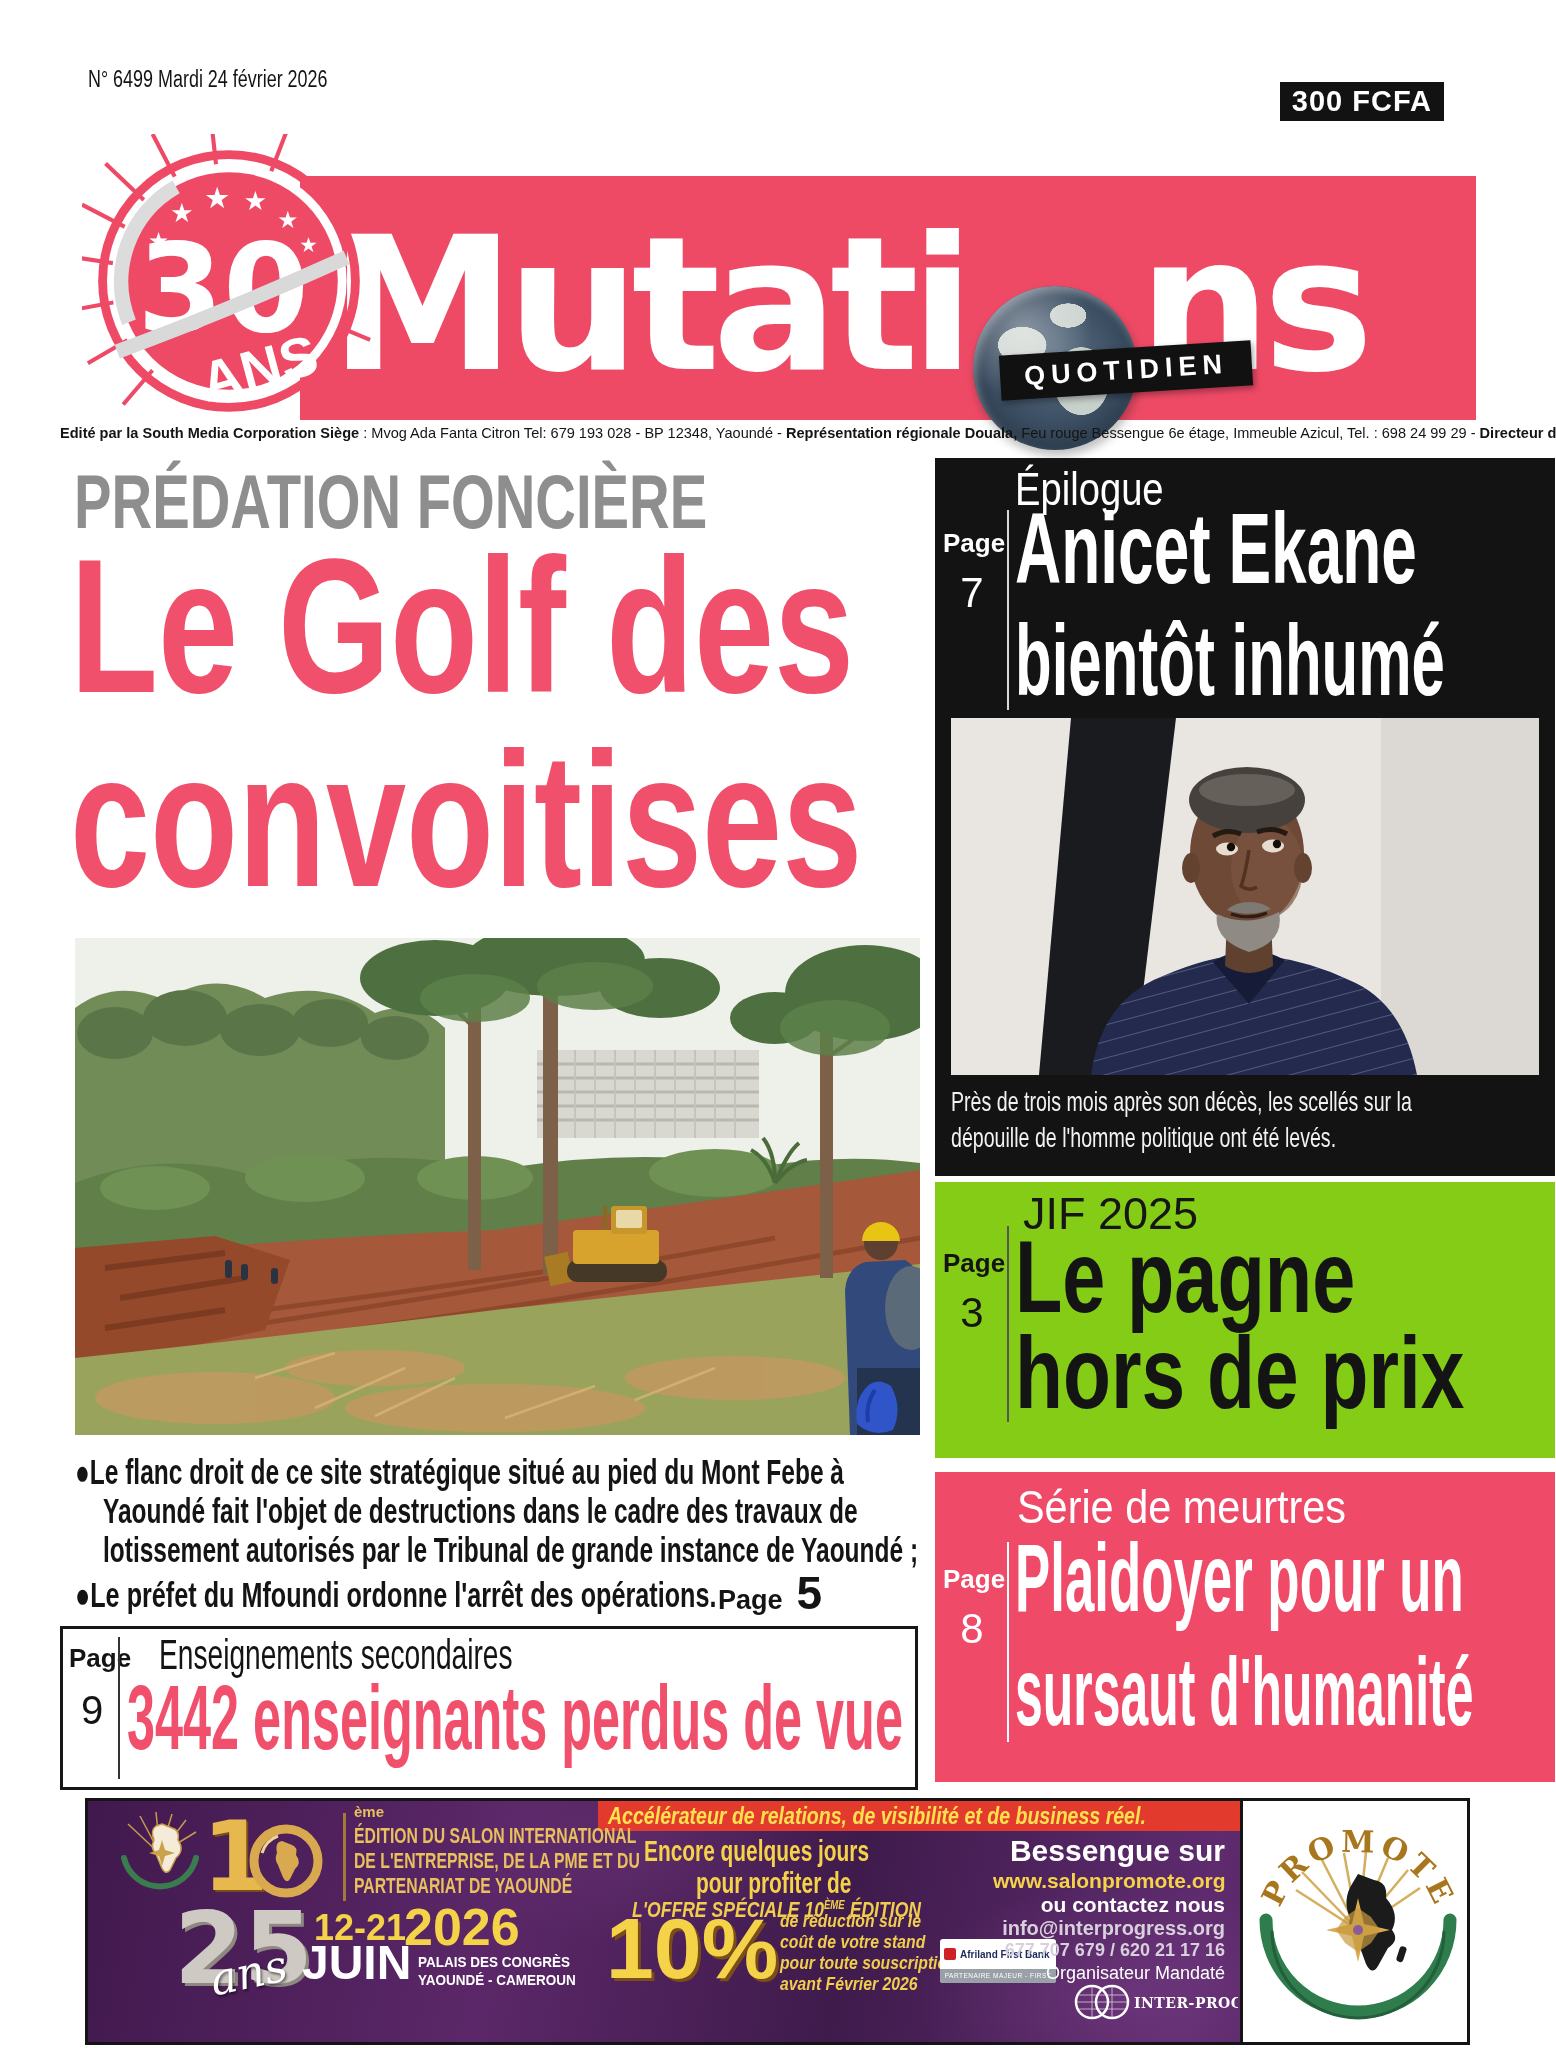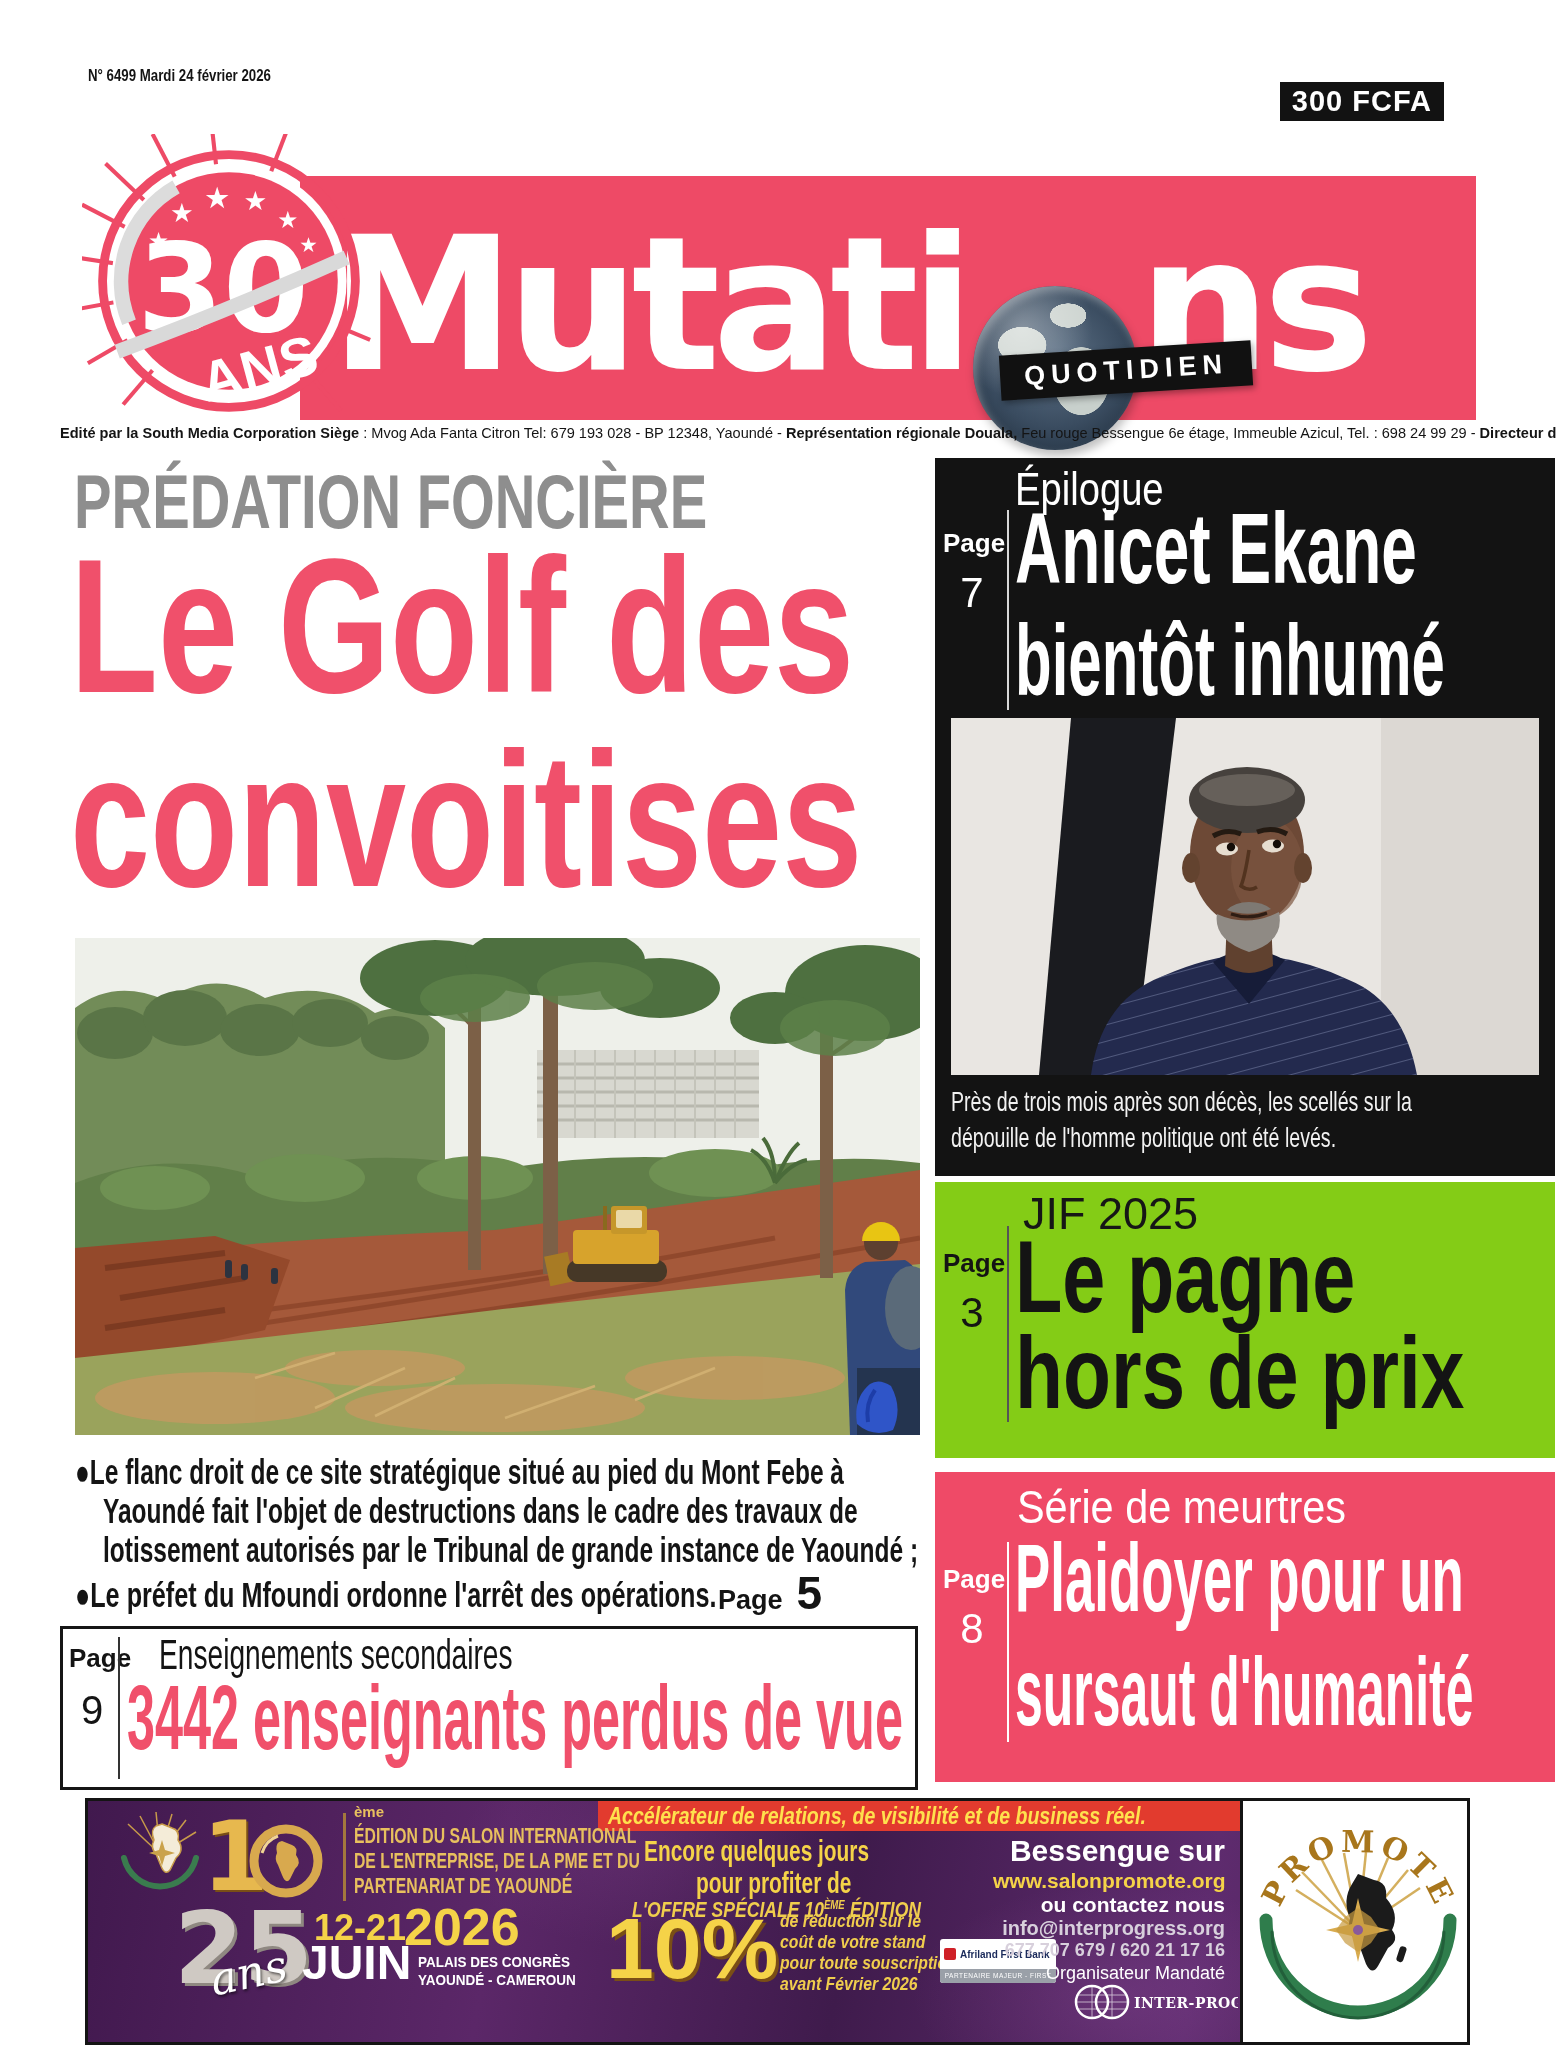--- a/index.html
+++ b/index.html
@@ -9,7 +9,7 @@
   .sx{display:inline-block;white-space:nowrap;transform-origin:left top;transform:scaleX(var(--sx,1));}
 
   
-  #issue-line{left:88px;top:66px;font-size:17px;font-weight:700;color:#141414;}
+  #issue-line{left:88px;top:66px;font-size:23px;font-weight:400;color:#141414;}
   #price-badge{right:112px;top:82px;background:#121212;color:#fff;font-size:29px;font-weight:bold;padding:3px 12px;letter-spacing:1px;}
 
   

